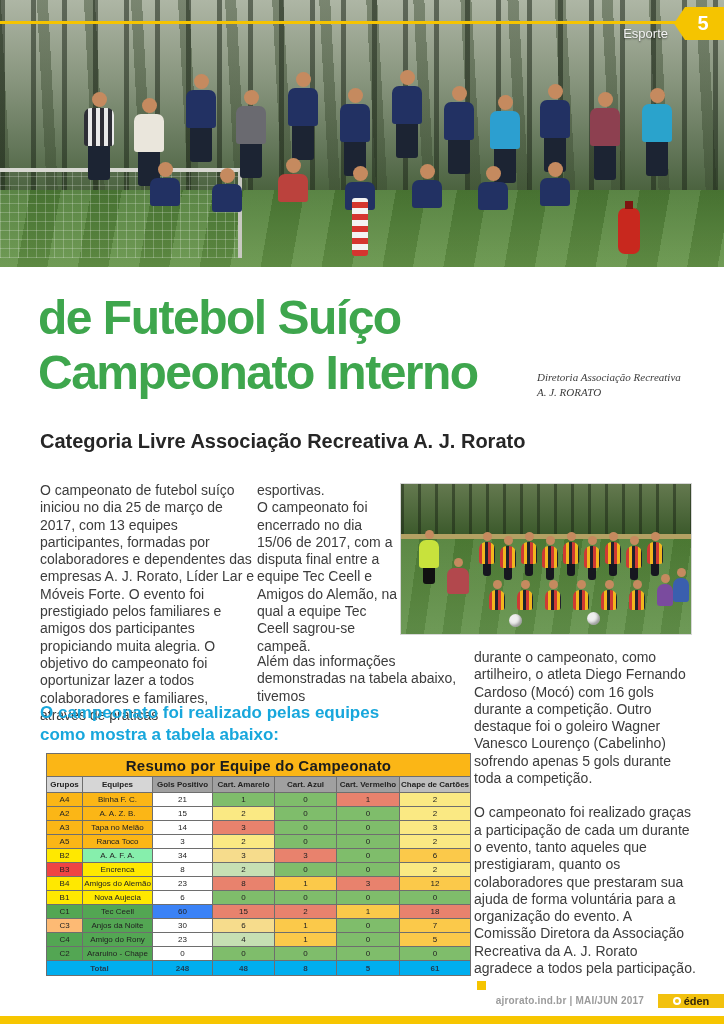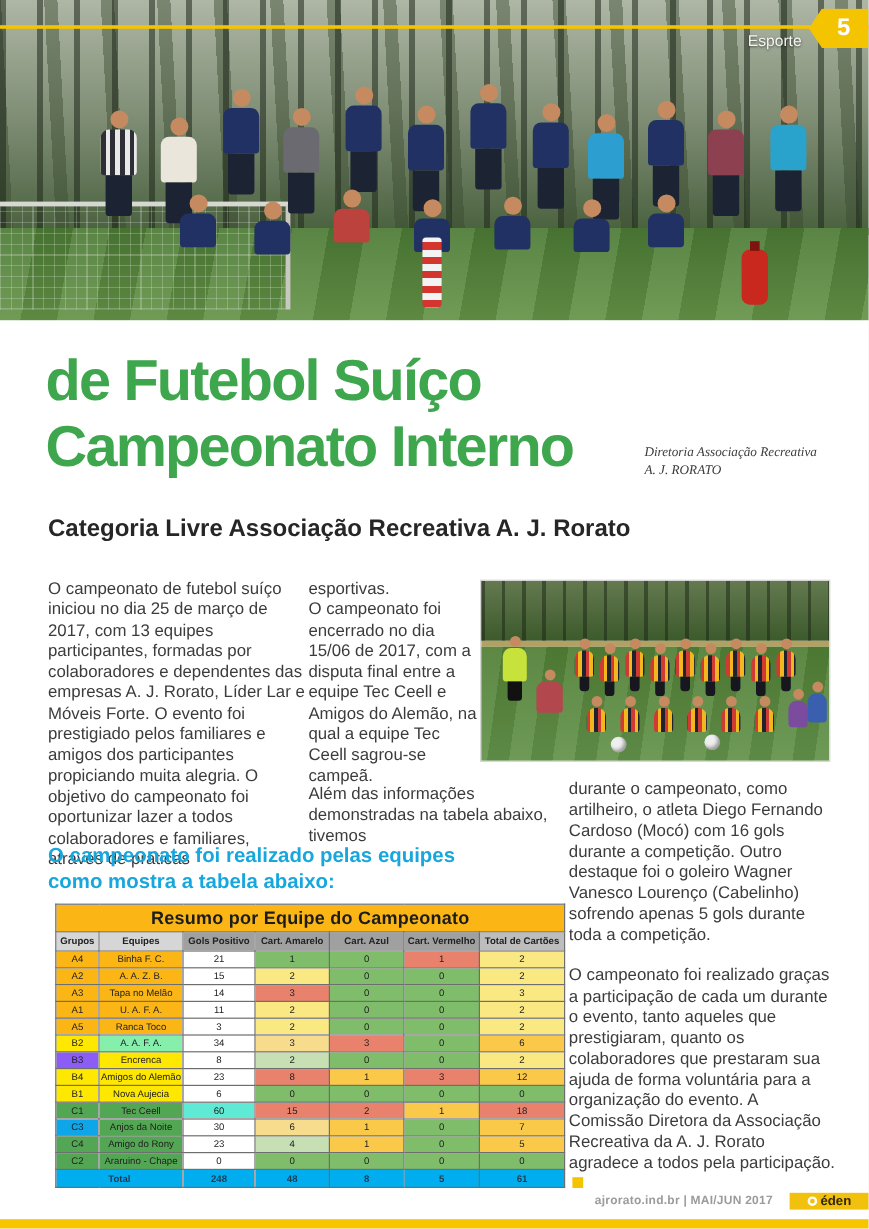--- a/index.html
+++ b/index.html
@@ -339,7 +339,7 @@
             <th style="background: rgb(160, 160, 160);">Cart. Amarelo</th>
             <th style="background: rgb(160, 160, 160);">Cart. Azul</th>
             <th style="background: rgb(160, 160, 160);">Cart. Vermelho</th>
-            <th style="background: rgb(189, 189, 189);">Total de Cartões</th>
+            <th style="background: rgb(189, 189, 189);">Chape de Cartões</th>
           </tr>
       </thead>
       <tbody id="tbl-body">

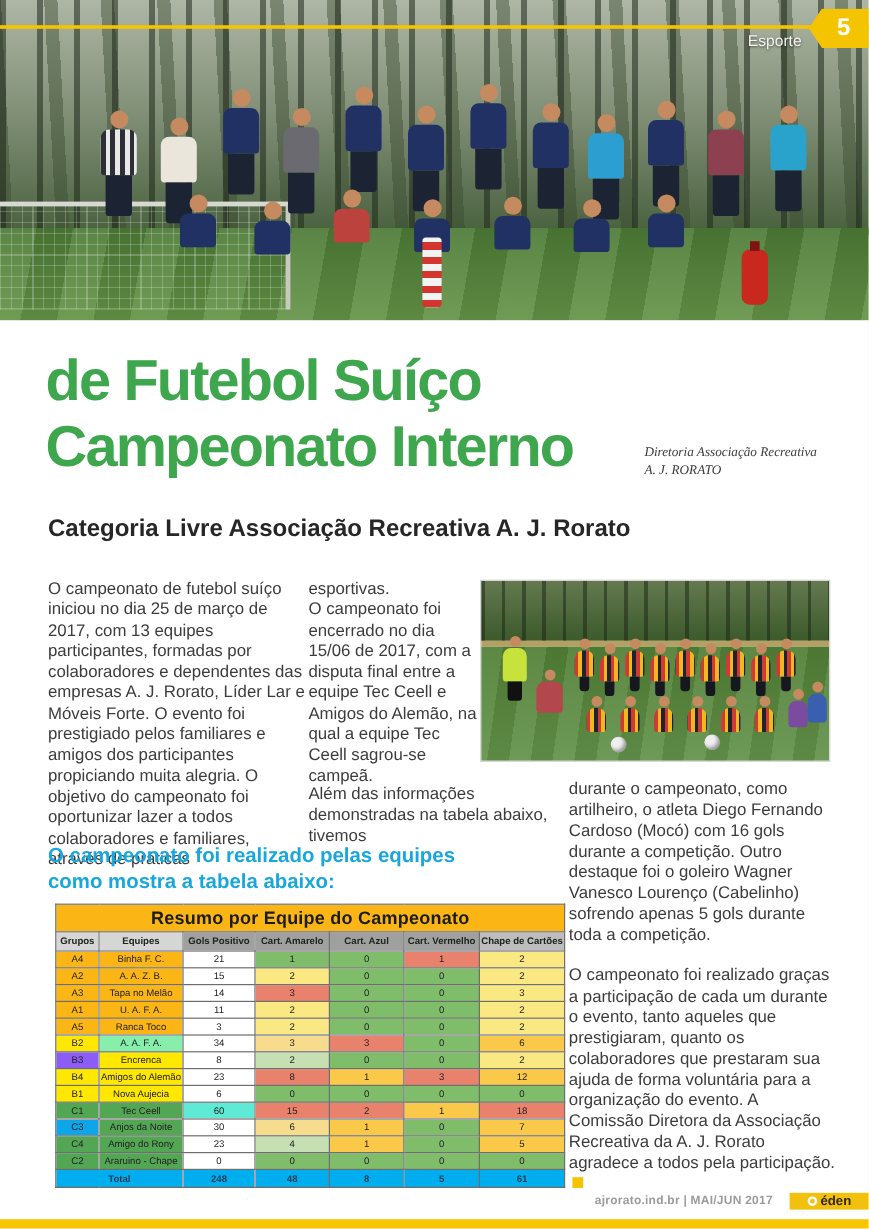--- a/index.html
+++ b/index.html
@@ -371,15 +371,6 @@
             <td style="background: rgb(250, 233, 131);">3</td>
           </tr>
           <tr>
-            <td style="background: rgb(251, 182, 22);">A1</td>
-            <td style="background: rgb(251, 182, 22);">U. A. F. A.</td>
-            <td style="background: rgb(255, 255, 255);">11</td>
-            <td style="background: rgb(250, 233, 131);">2</td>
-            <td style="background: rgb(127, 189, 107);">0</td>
-            <td style="background: rgb(127, 189, 107);">0</td>
-            <td style="background: rgb(250, 233, 131);">2</td>
-          </tr>
-          <tr>
             <td style="background: rgb(251, 182, 22);">A5</td>
             <td style="background: rgb(251, 182, 22);">Ranca Toco</td>
             <td style="background: rgb(255, 255, 255);">3</td>

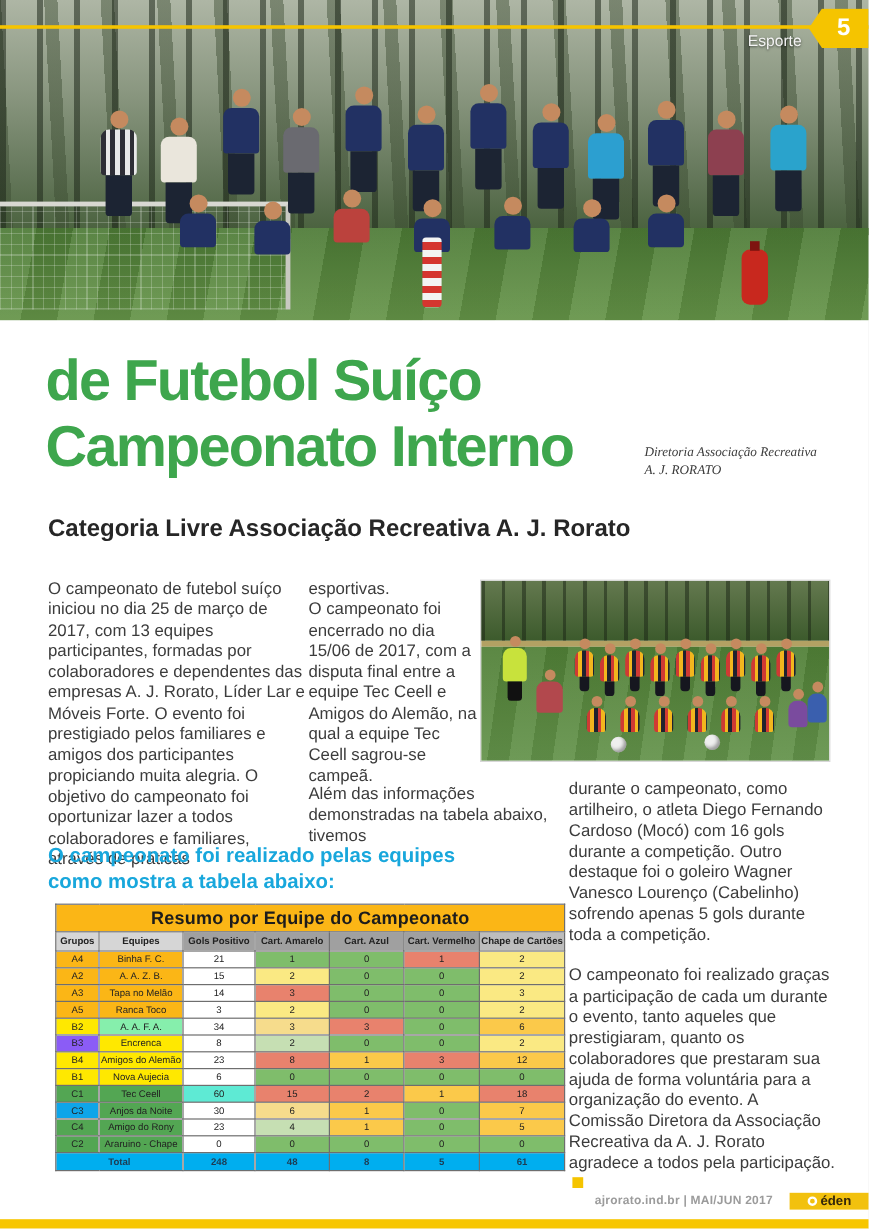--- a/index.html
+++ b/index.html
@@ -389,7 +389,7 @@
             <td style="background: rgb(251, 201, 74);">6</td>
           </tr>
           <tr>
-            <td style="background: #8b5cf6;">B3</td>
+            <td style="background: #ef4444;">B3</td>
             <td style="background: rgb(255, 232, 0);">Encrenca</td>
             <td style="background: rgb(255, 255, 255);">8</td>
             <td style="background: rgb(198, 223, 179);">2</td>

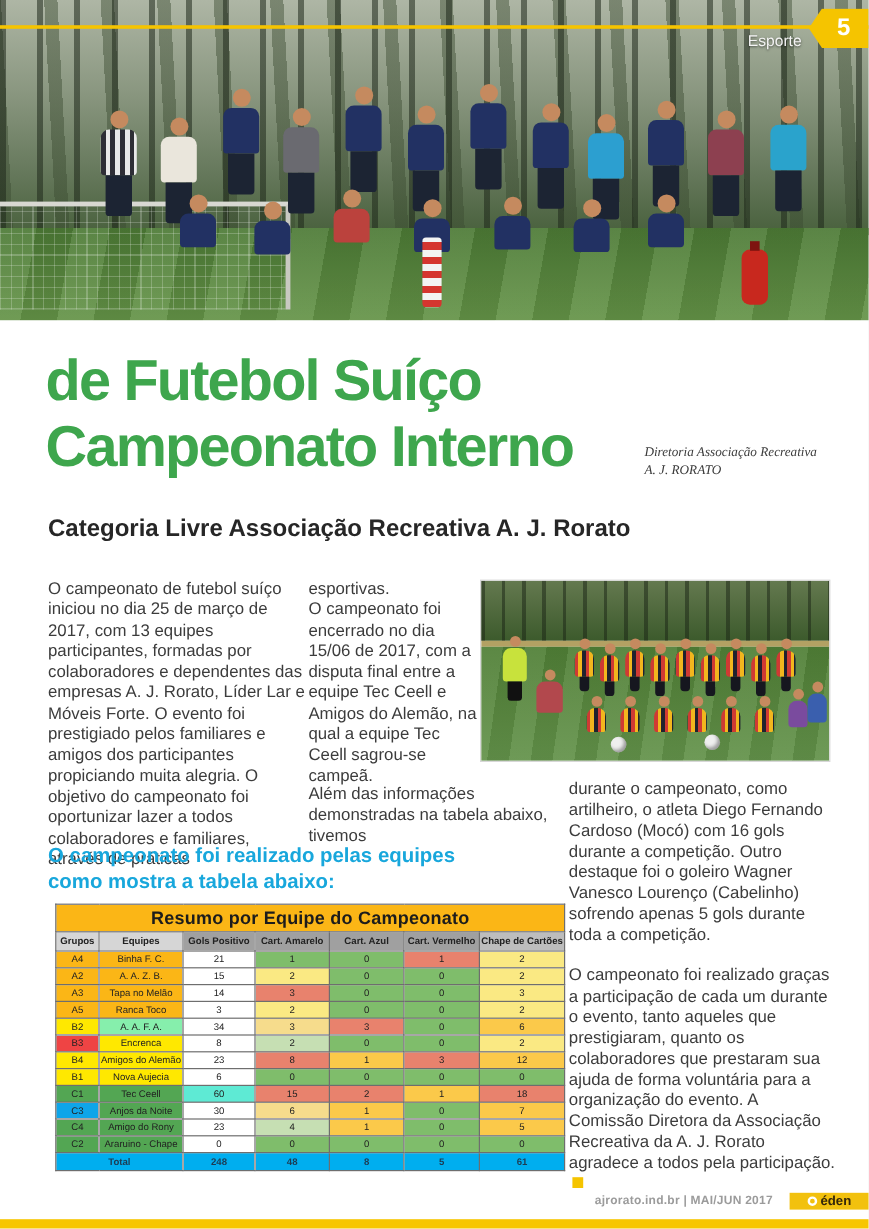--- a/index.html
+++ b/index.html
@@ -418,7 +418,7 @@
           <tr>
             <td style="background: rgb(83, 166, 83);">C1</td>
             <td style="background: rgb(83, 166, 83);">Tec Ceell</td>
-            <td style="background: #5eead4;">60</td>
+            <td style="background: #3b82f6;">60</td>
             <td style="background: rgb(232, 130, 109);">15</td>
             <td style="background: rgb(232, 130, 109);">2</td>
             <td style="background: rgb(251, 201, 74);">1</td>

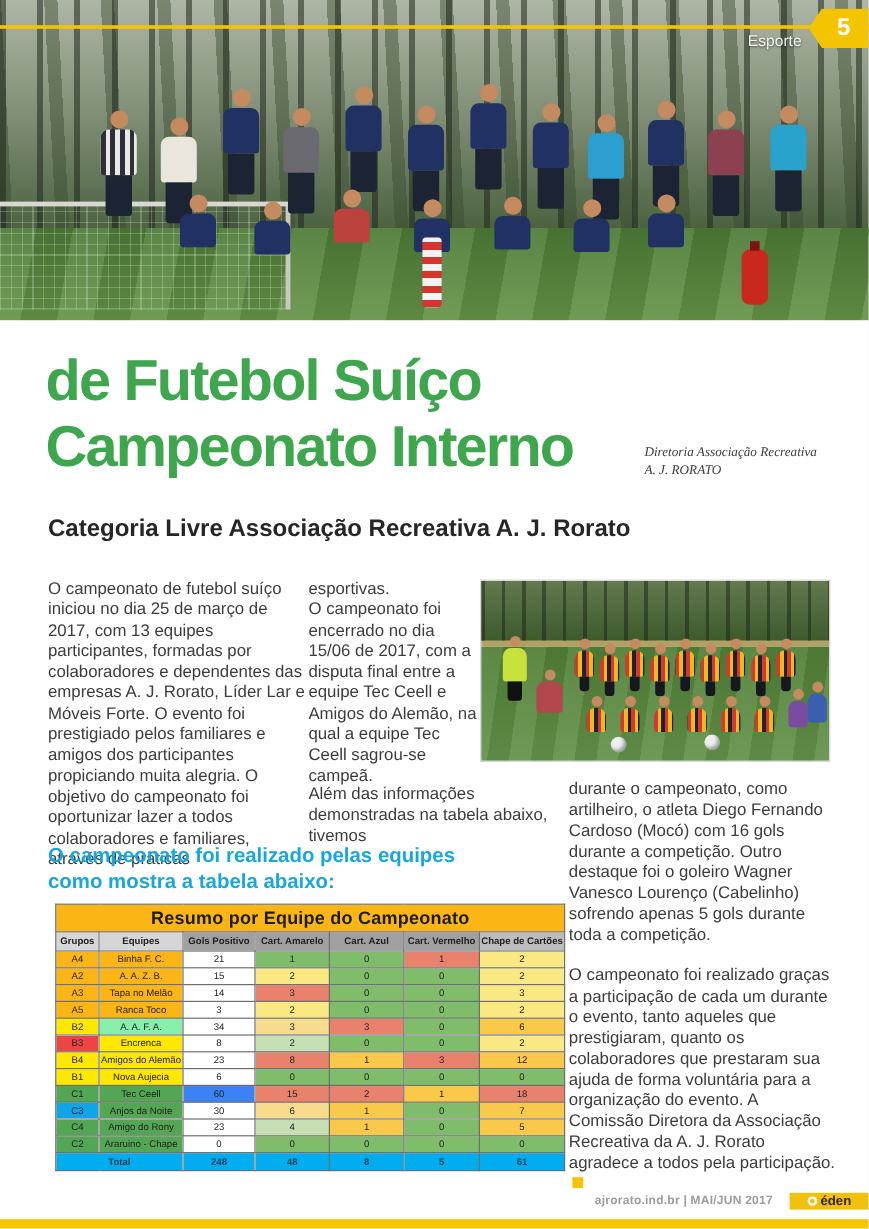--- a/index.html
+++ b/index.html
@@ -425,7 +425,7 @@
             <td style="background: rgb(232, 130, 109);">18</td>
           </tr>
           <tr>
-            <td style="background: #0ea5e9;">C3</td>
+            <td style="background: #fdba74;">C3</td>
             <td style="background: rgb(83, 166, 83);">Anjos da Noite</td>
             <td style="background: rgb(255, 255, 255);">30</td>
             <td style="background: rgb(246, 220, 140);">6</td>

